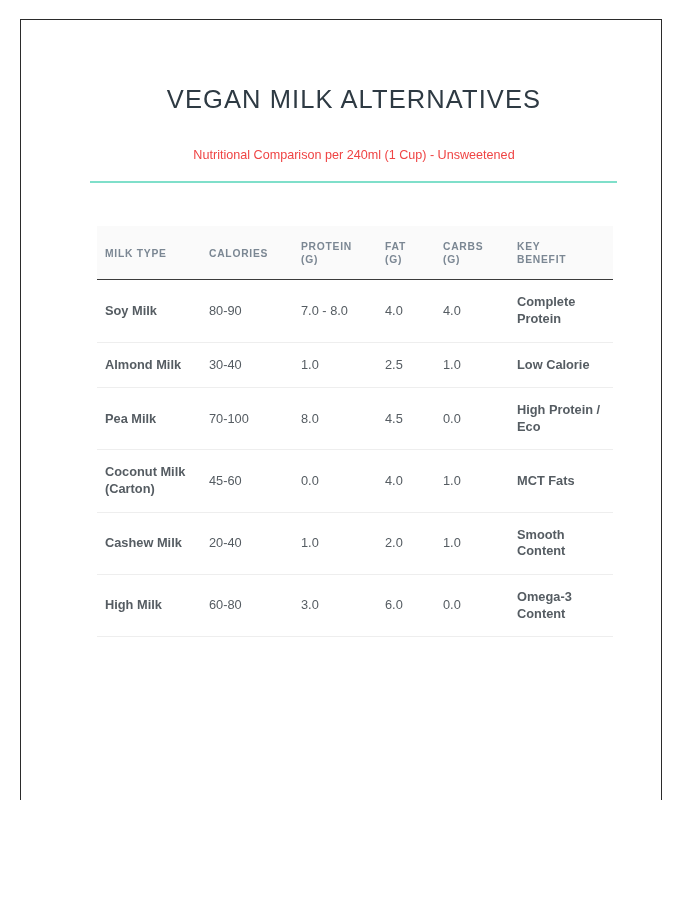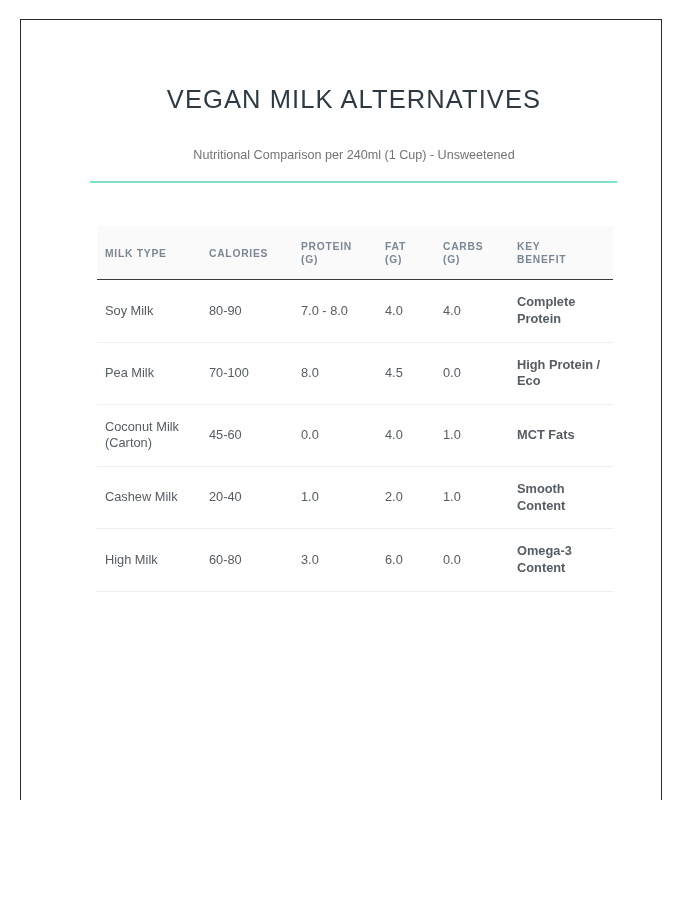--- a/index.html
+++ b/index.html
@@ -59,7 +59,7 @@
     text-align: center;
     font-size: 12.6px;
     font-weight: 400;
-    color: #737373;
+    color: #ef4444;
     white-space: nowrap;
   }
   #accent-divider {

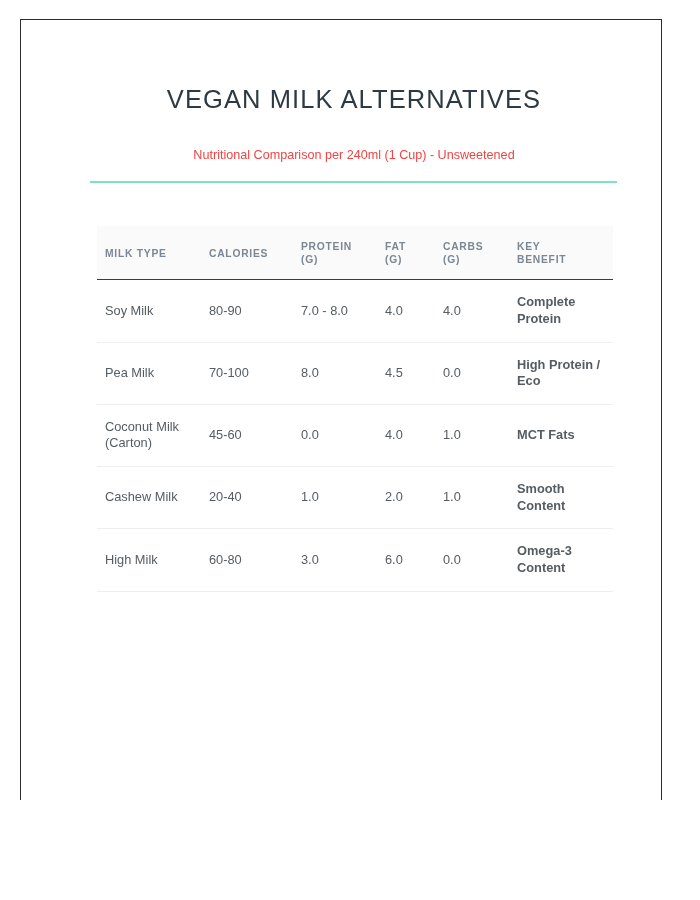--- a/index.html
+++ b/index.html
@@ -114,7 +114,7 @@
   }
 
   td.milk-name {
-    font-weight: normal;
+    font-weight: bold;
     color: #2b333a;
     font-size: 12.8px;
   }

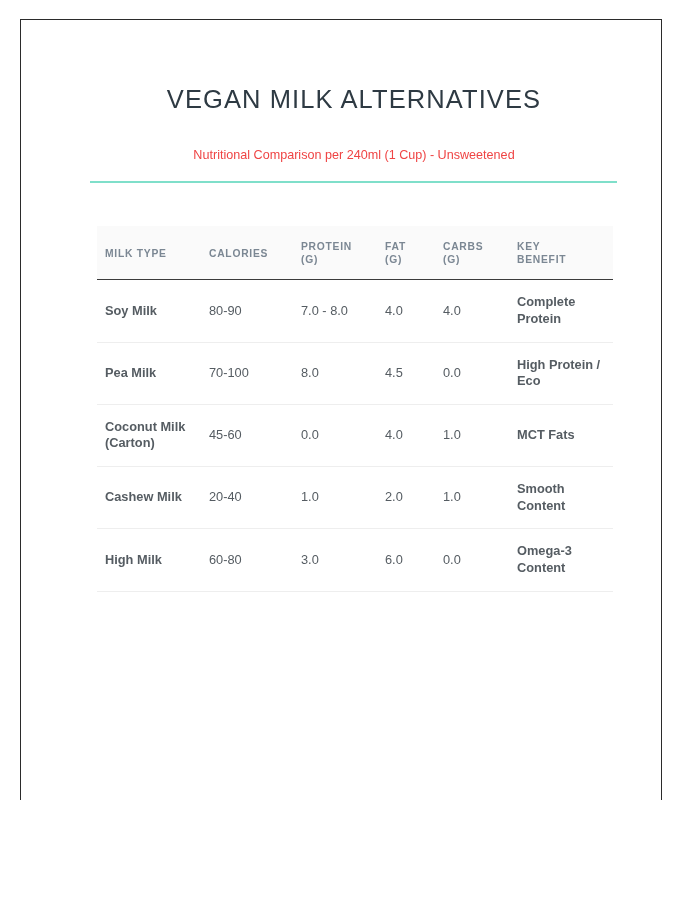--- a/index.html
+++ b/index.html
@@ -165,6 +165,14 @@
             <td class="benefit-cell">Complete Protein</td>
           </tr>
           <tr>
+            <td class="milk-name">Almond Milk</td>
+            <td>30-40</td>
+            <td>1.0</td>
+            <td>2.5</td>
+            <td>1.0</td>
+            <td class="benefit-cell">Low Calorie</td>
+          </tr>
+          <tr>
             <td class="milk-name">Pea Milk</td>
             <td>70-100</td>
             <td class="val-highlight">8.0</td>

